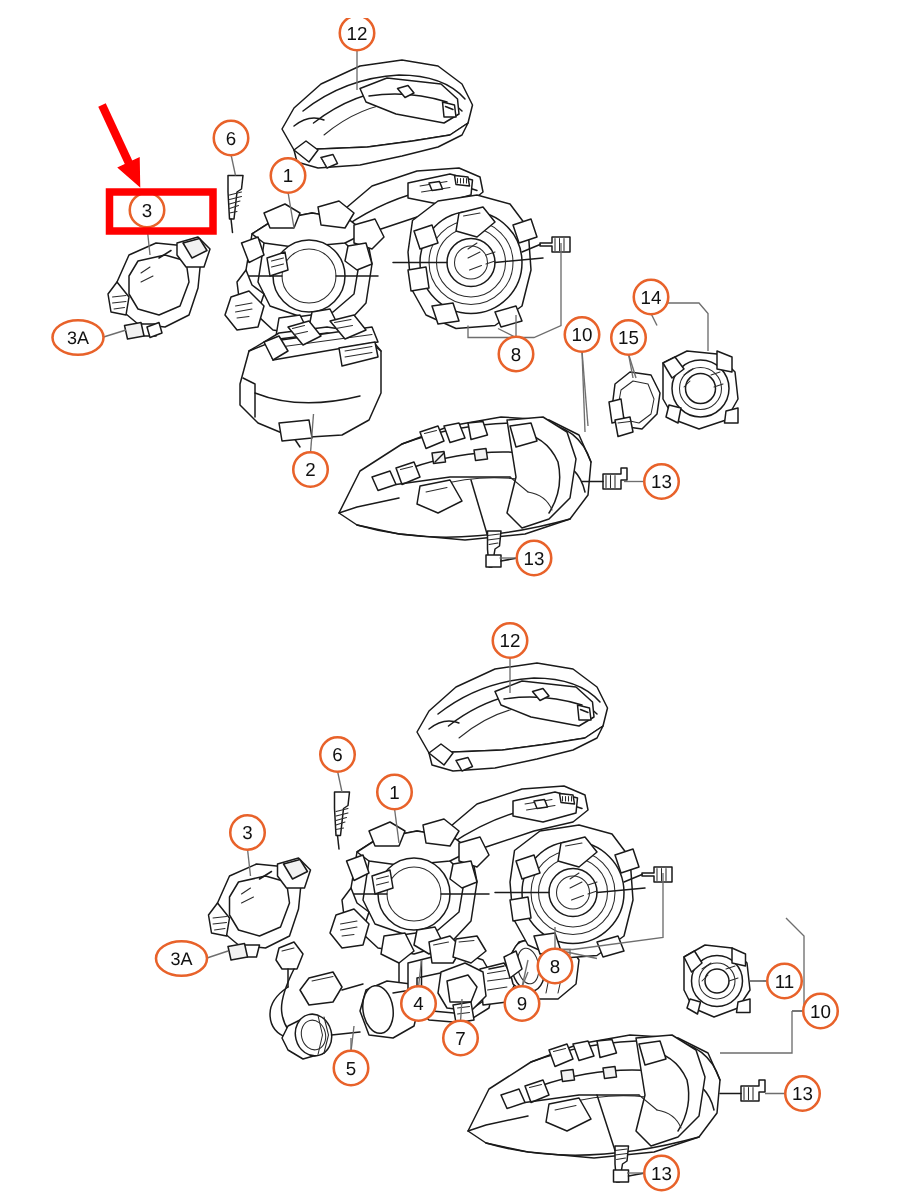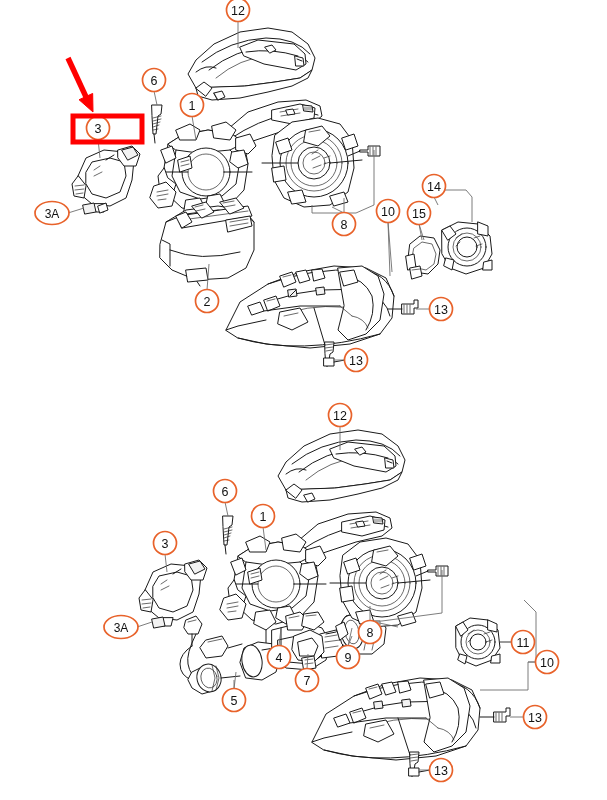--- a/index.html
+++ b/index.html
@@ -16,7 +16,7 @@
   }
   #sheet {
     position: absolute;
-    left: 0; top: 0;
+    left: 0; top: 12px;
     width: 607px;
     height: 664px;
     background: #ffffff;

